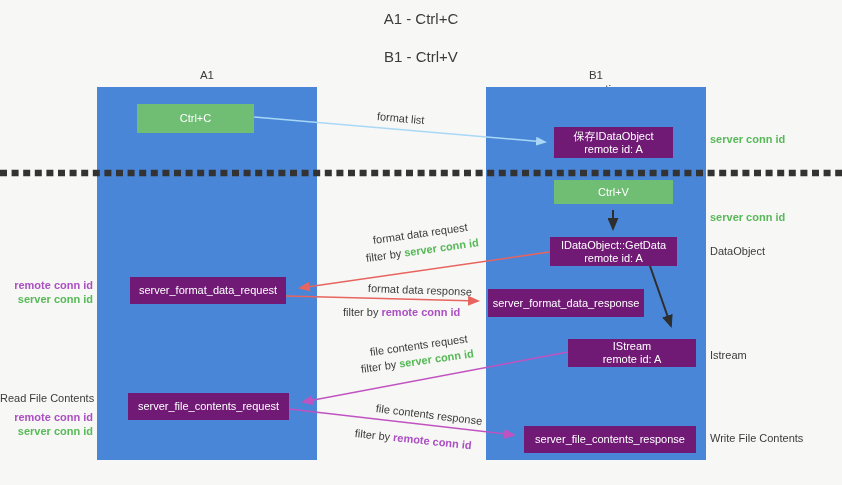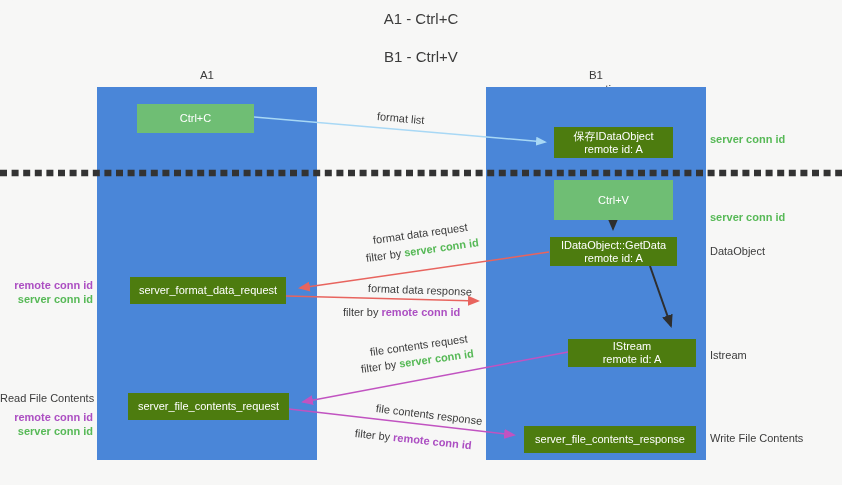--- a/index.html
+++ b/index.html
@@ -26,7 +26,7 @@
     white-space:nowrap;
   }
   .green  { background:#6fbe74; }
-  .orange { background:#4d7c0f; }
+  .orange { background:#701a75; }
   .flow-label {
     position:absolute; font-size:11px; color:#3c3c3c;
     white-space:nowrap; transform-origin:left center;

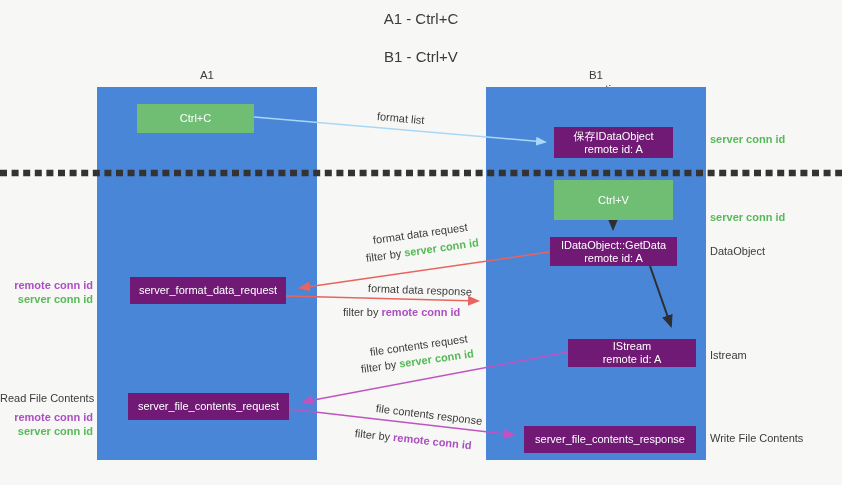--- a/index.html
+++ b/index.html
@@ -95,7 +95,7 @@
   <div class="node green" style="left:137px; top:104px; width:117px; height:29px;">
     <span>Ctrl+C</span>
   </div>
-  <div class="node green" style="left:554px; top:180px; width:119px; height:40px;">
+  <div class="node green" style="left:554px; top:180px; width:119px; height:24px;">
     <span>Ctrl+V</span>
   </div>
 

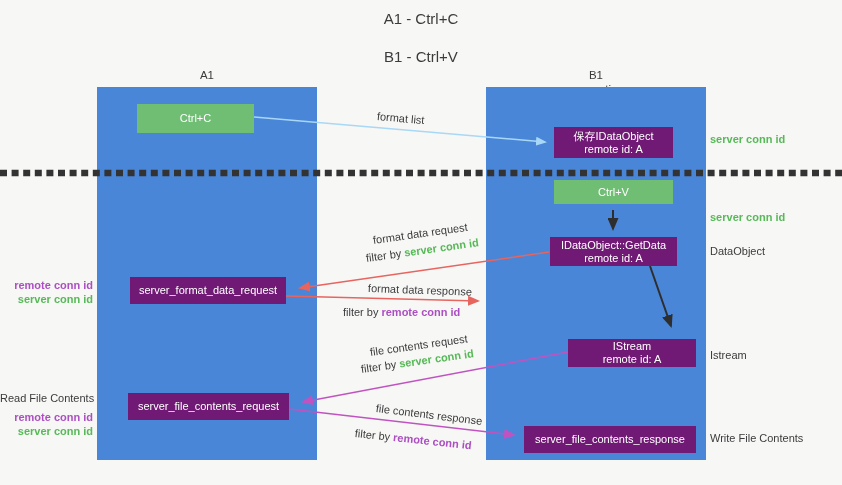--- a/index.html
+++ b/index.html
@@ -118,6 +118,9 @@
     <span>server_format_data_request</span>
   </div>
 
+  <div class="node orange" style="left:488px; top:289px; width:156px; height:28px;">
+    <span>server_format_data_response</span>
+  </div>
 
   <div class="node orange" style="left:128px; top:393px; width:161px; height:27px;">
     <span>server_file_contents_request</span>

